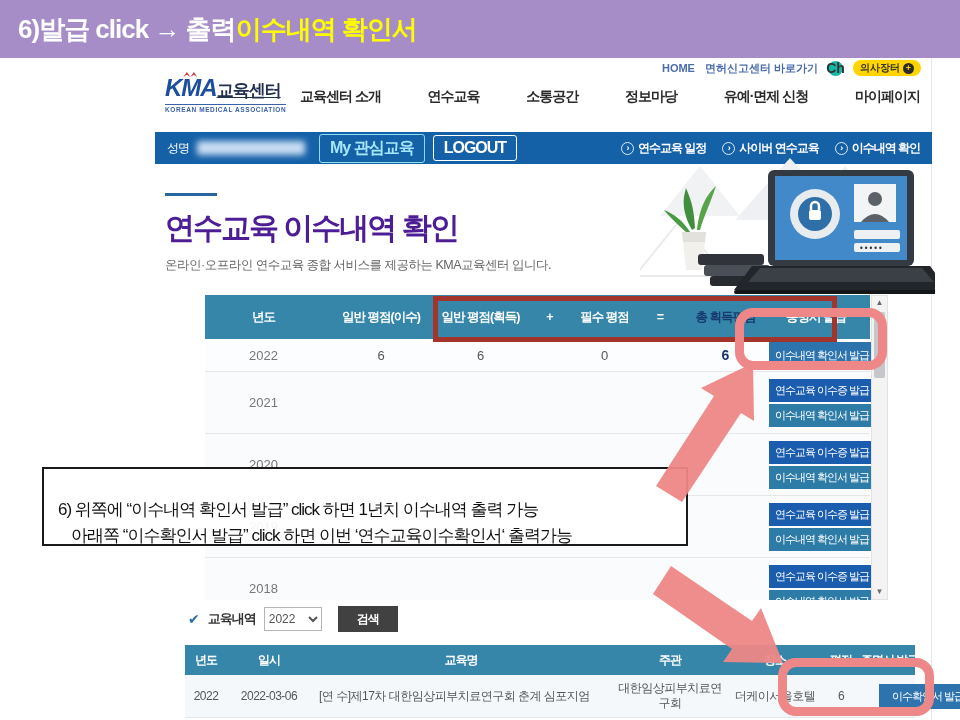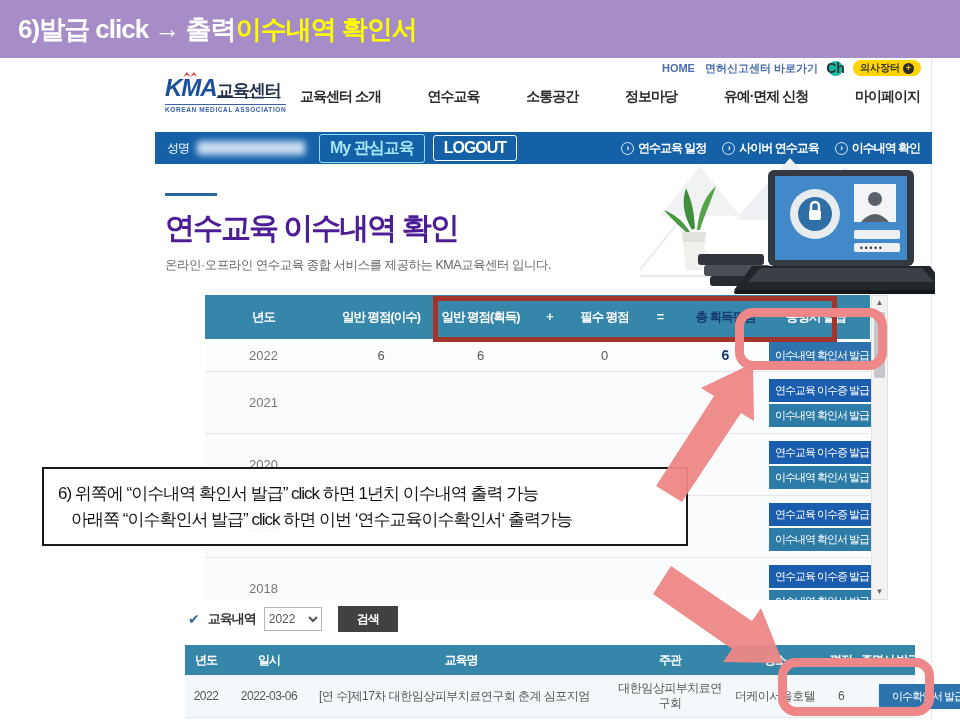--- a/index.html
+++ b/index.html
@@ -106,7 +106,7 @@
   
   .redbox { position:absolute; left:433px; top:296px; width:404px; height:46px; border:5px solid #a2342b; z-index:5; }
   .annot { position:absolute; left:42px; top:467px; width:646px; height:79px; background:rgba(255,255,255,0.92);
-    border:2px solid #1a1a1a; z-index:6; padding:12px 14px 0 14px; }
+    border:2px solid #1a1a1a; z-index:6; padding:28px 14px 0 14px; }
   .annot .ln { font-size:17px; color:#111; letter-spacing:-1px; line-height:1.55; white-space:nowrap; }
   .annot .ln2 { padding-left:13px; }
   .arrows { position:absolute; left:0; top:0; width:960px; height:720px; z-index:7; pointer-events:none; }

